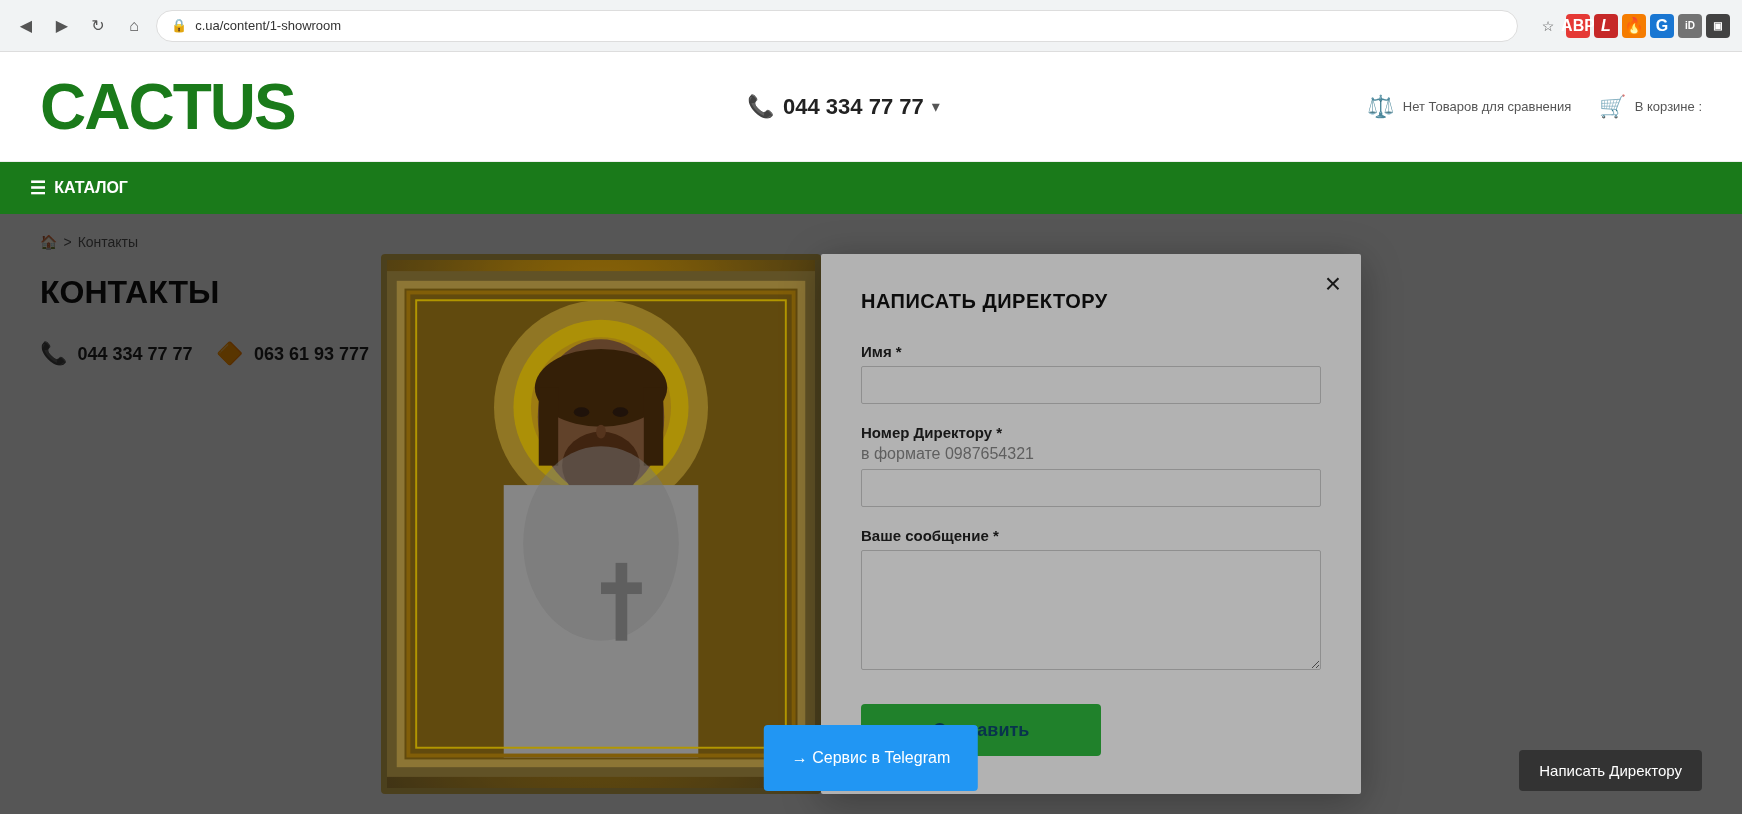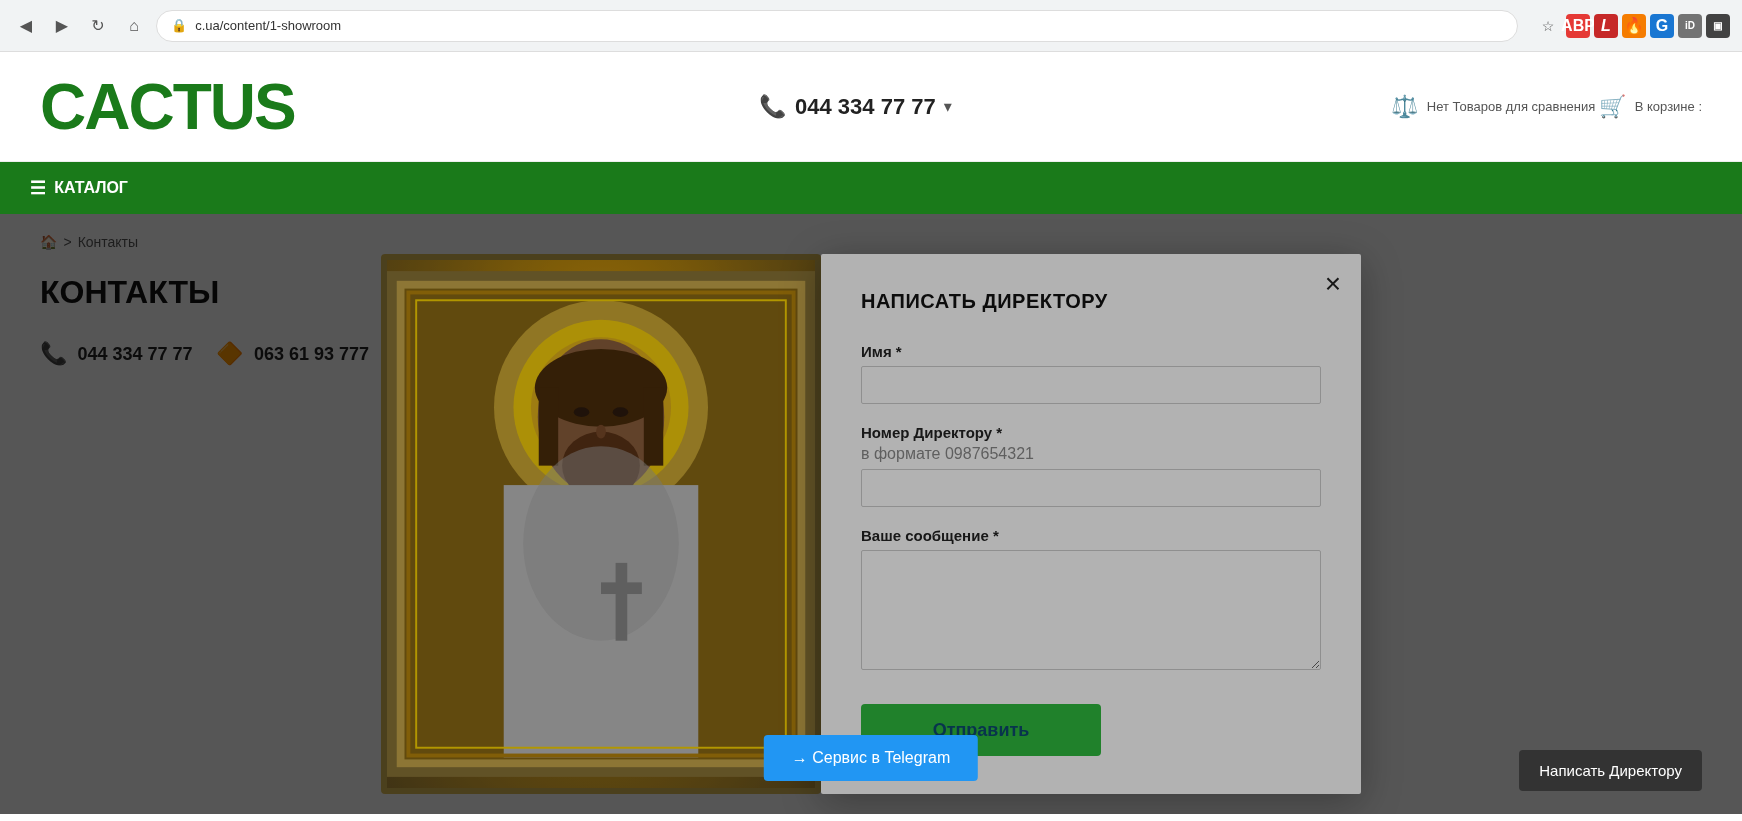--- a/index.html
+++ b/index.html
@@ -67,7 +67,7 @@
       align-items: center;
       padding: 0 40px;
       border-bottom: 1px solid #eee;
-      gap: 4px;
+      gap: 28px;
     }
     .logo {
       font-size: 64px;

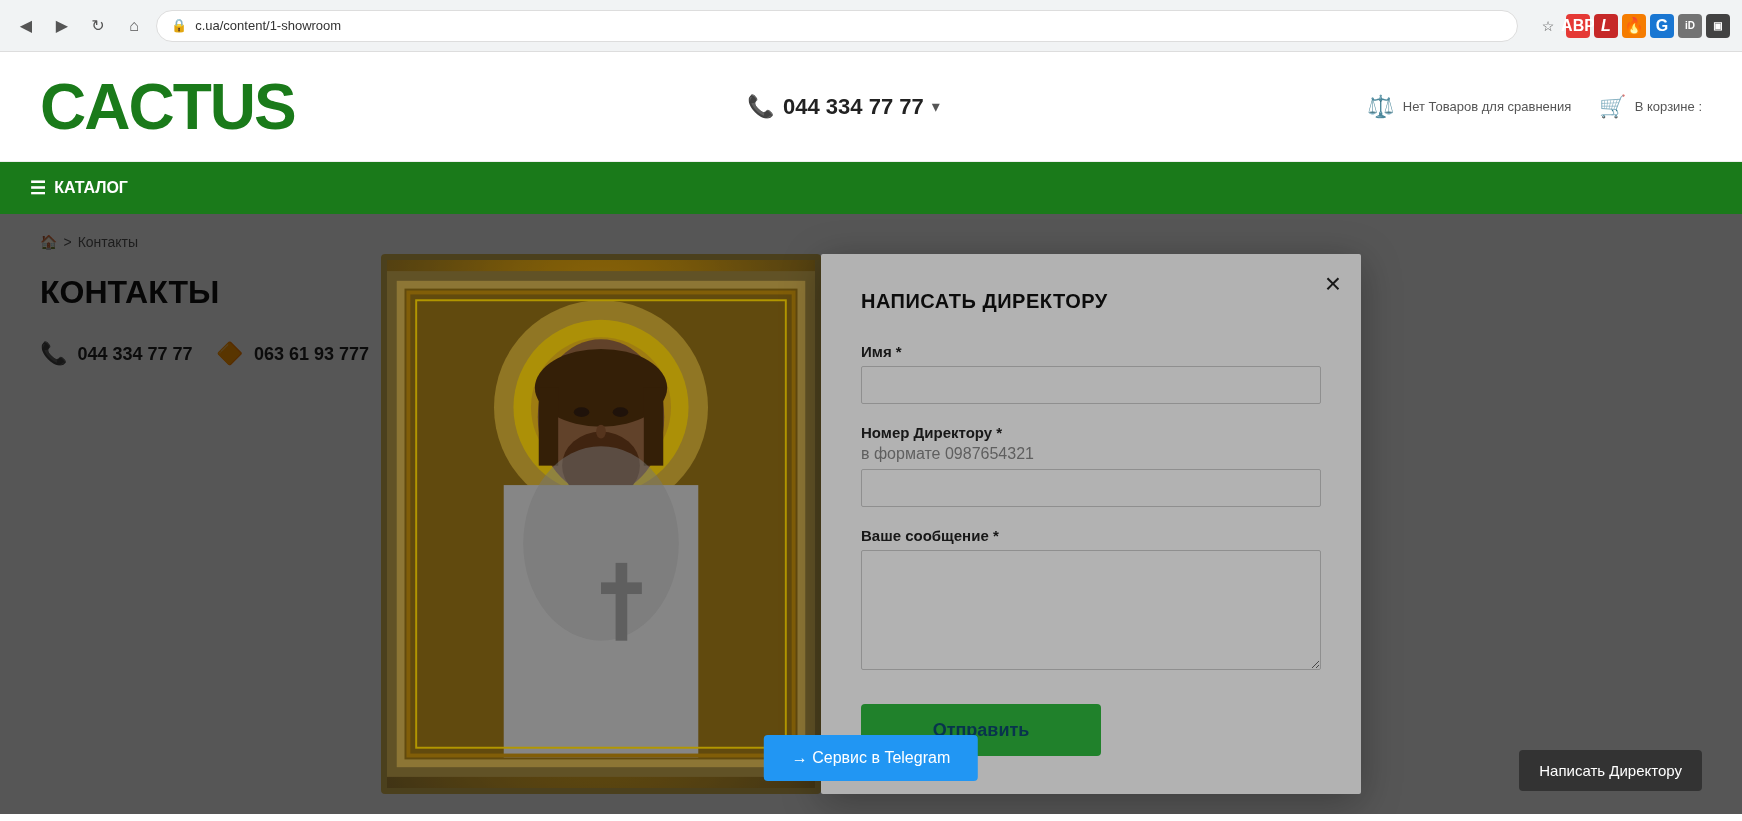--- a/index.html
+++ b/index.html
@@ -264,12 +264,12 @@
     }
     .telegram-btn {
       position: fixed;
-      bottom: 40px;
+      bottom: 30px;
       left: 50%;
       transform: translateX(-50%);
       background: #2196F3;
       color: #fff;
-      padding: 14px 28px;
+      padding: 24px 28px;
       font-size: 16px;
       border-radius: 4px;
       cursor: pointer;

